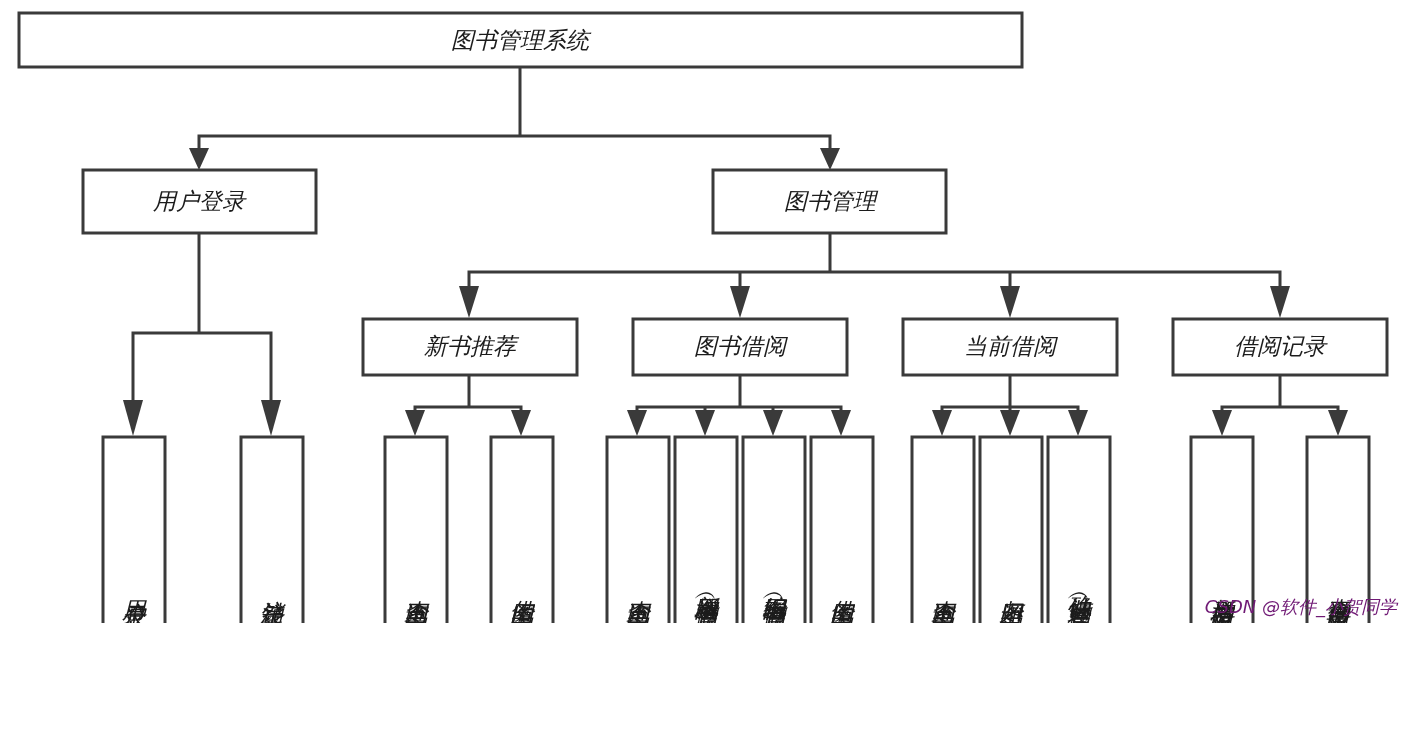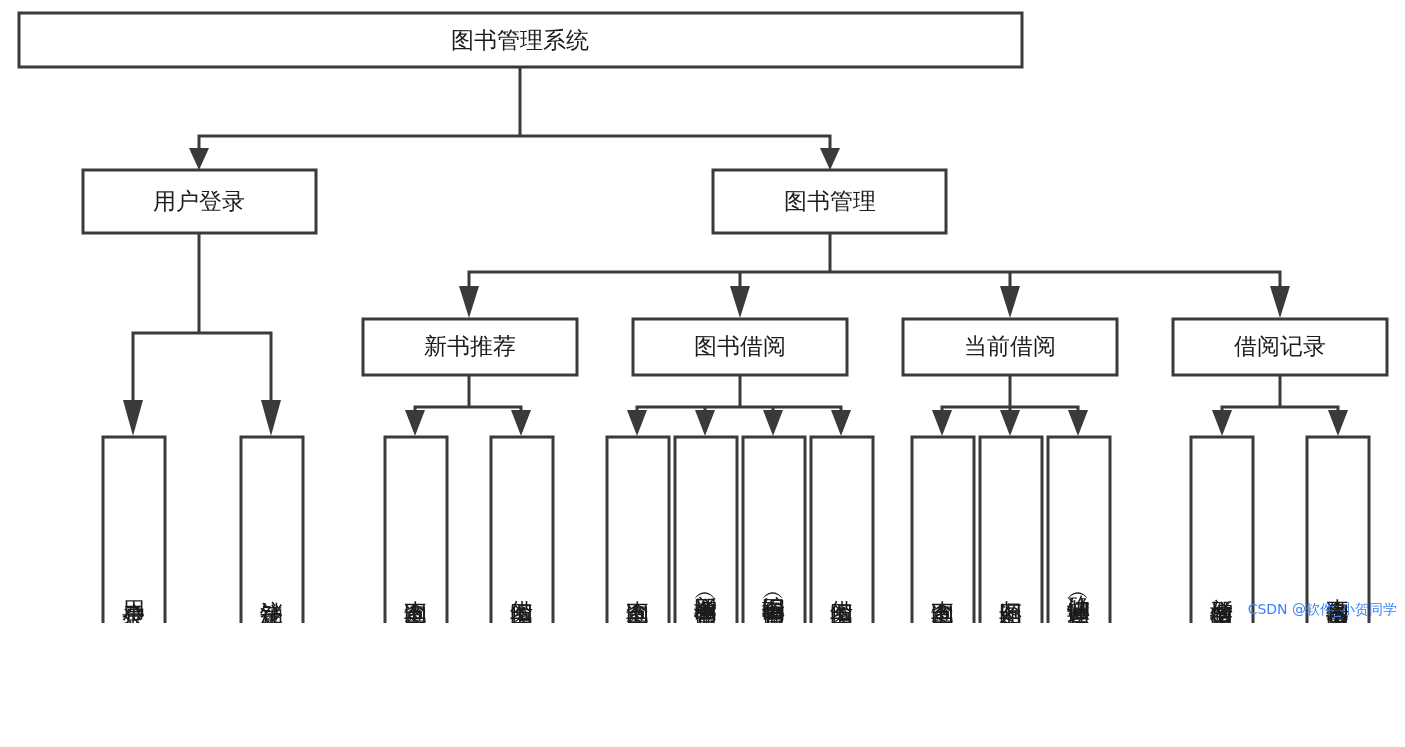--- a/index.html
+++ b/index.html
@@ -16,6 +16,7 @@
     height: 623px;
     background: #ffffff;
     overflow: hidden;
+    font-style: italic;
   }
   svg#flow {
     position: absolute;

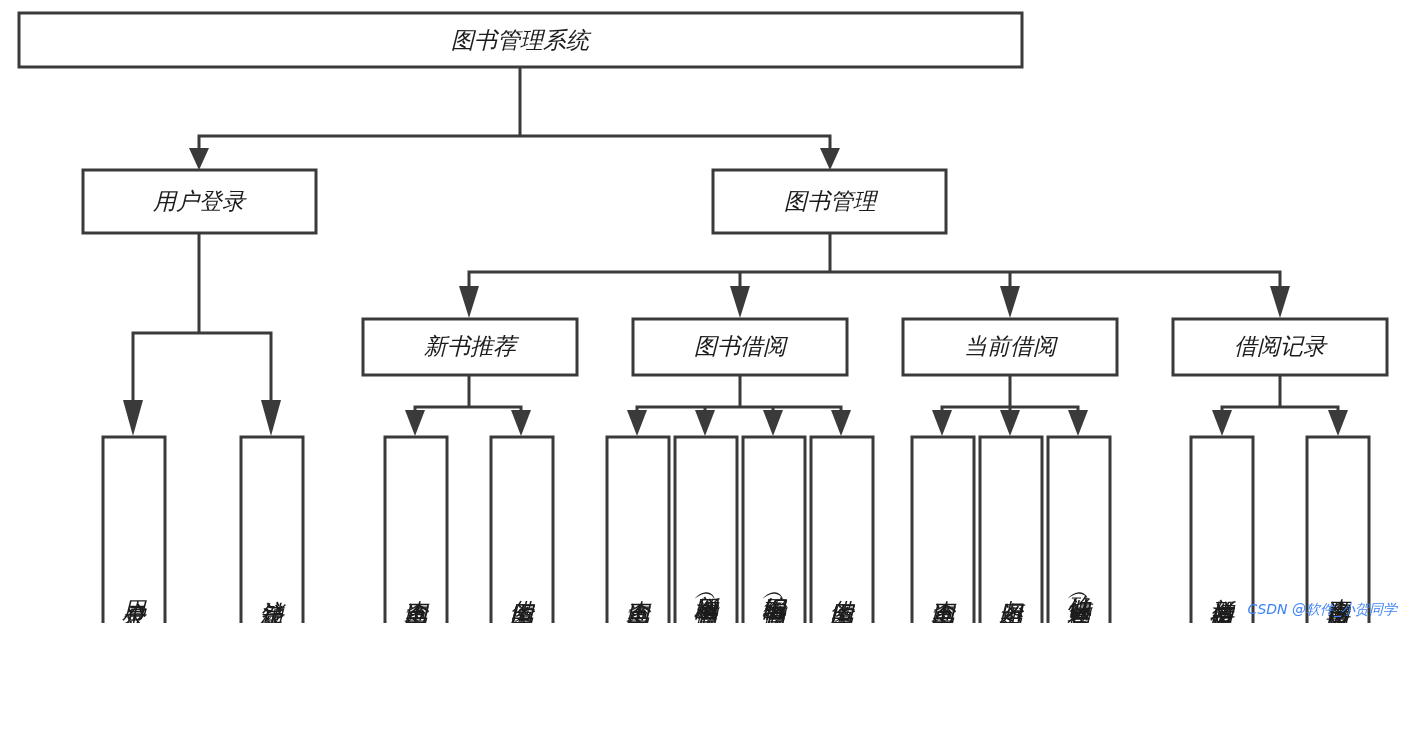--- a/index.html
+++ b/index.html
@@ -62,8 +62,8 @@
     right: 8px;
     bottom: 4px;
     font-family: "DejaVu Sans", "Liberation Sans", sans-serif;
-    font-size: 14px;
-    color: #3b82f6;
+    font-size: 18px;
+    color: #701a75;
     white-space: nowrap;
     pointer-events: none;
   }

